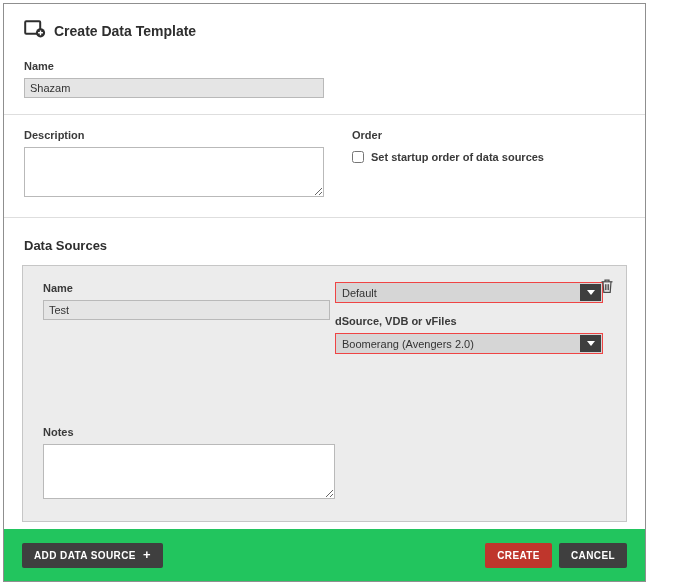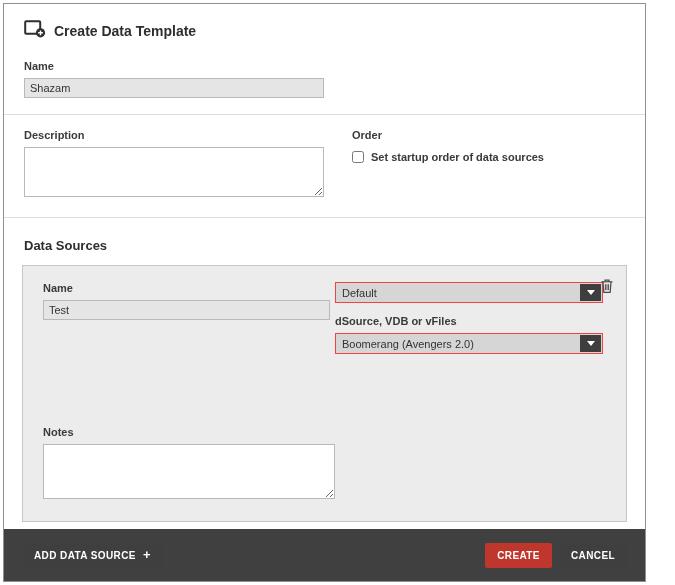--- a/index.html
+++ b/index.html
@@ -152,7 +152,7 @@
   
   .dlg-footer {
     margin-top: 7px;
-    background: #404040;
+    background: #22c55e;
     flex: 1;
     display: flex;
     align-items: center;

